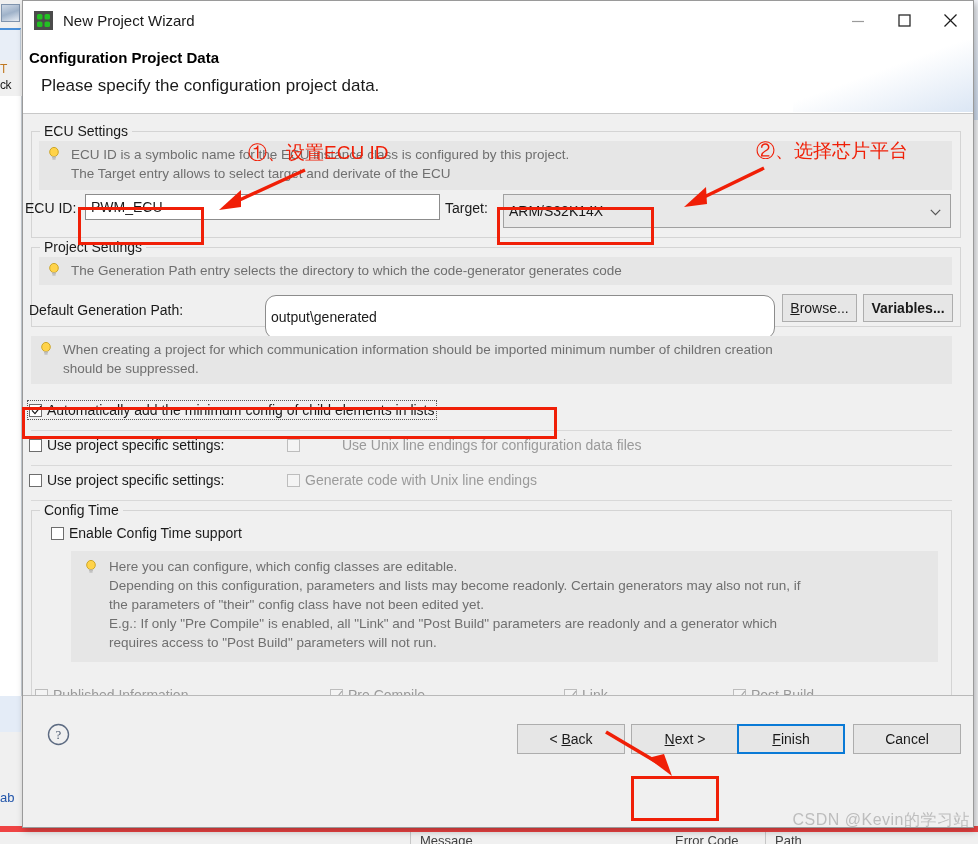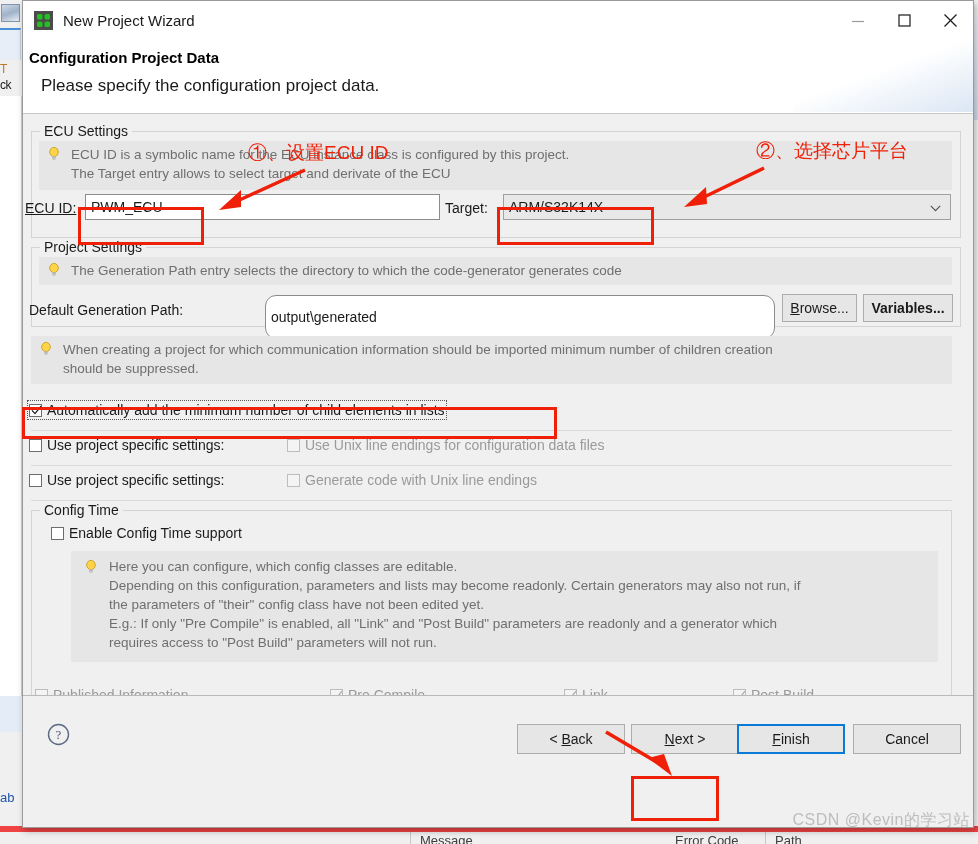--- a/index.html
+++ b/index.html
@@ -339,7 +339,7 @@
         <p>The Target entry allows to select target and derivate of the ECU</p>
       </div>
 
-      <span class="lbl" style="left:2px; top:86px;text-decoration:underline;">ECU ID:</span>
+      <span class="lbl" style="left:2px; top:86px;">ECU ID:</span>
       <div class="textfield" style="left:62px; top:80px; width:355px; height:26px;">PWM_ECU</div>
 
       <span class="lbl" style="left:422px; top:86px;">Target:</span>

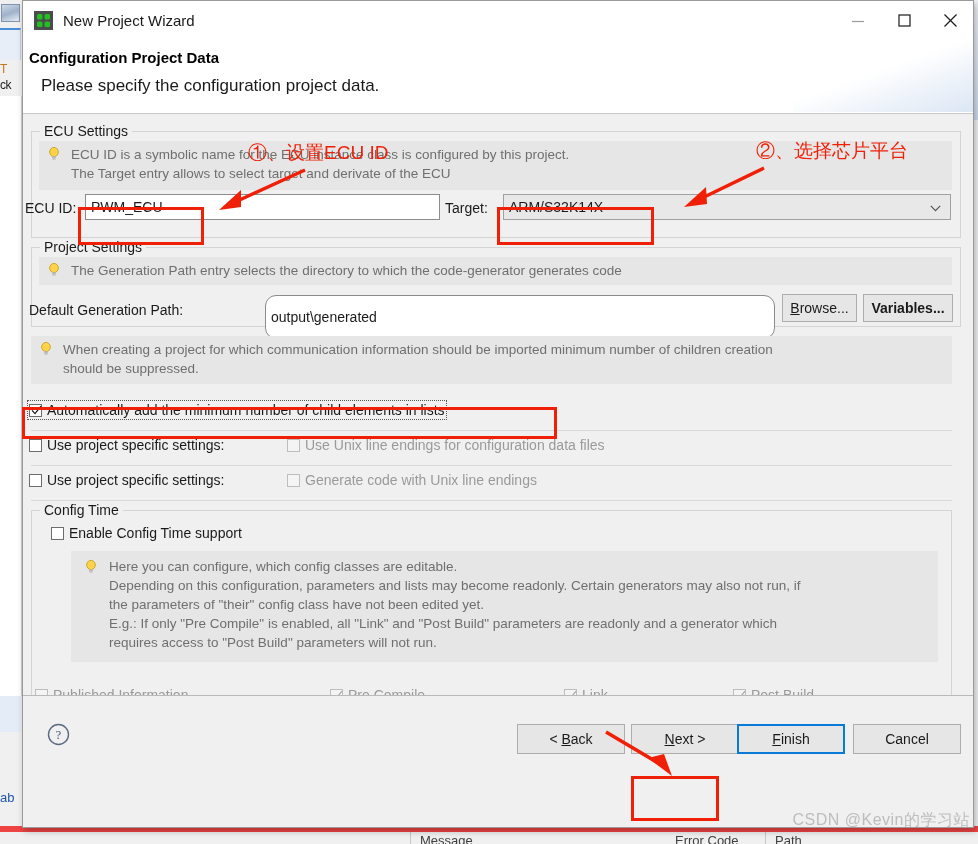--- a/index.html
+++ b/index.html
@@ -343,7 +343,7 @@
       <div class="textfield" style="left:62px; top:80px; width:355px; height:26px;">PWM_ECU</div>
 
       <span class="lbl" style="left:422px; top:86px;">Target:</span>
-      <div class="combo" style="left:480px; top:80px; width:448px; height:26px;">
+      <div class="combo" style="left:480px; top:80px; width:448px; height:34px;">
         <span>ARM/S32K14X</span>
         <span class="caret">
           <svg width="11" height="7" viewBox="0 0 11 7">

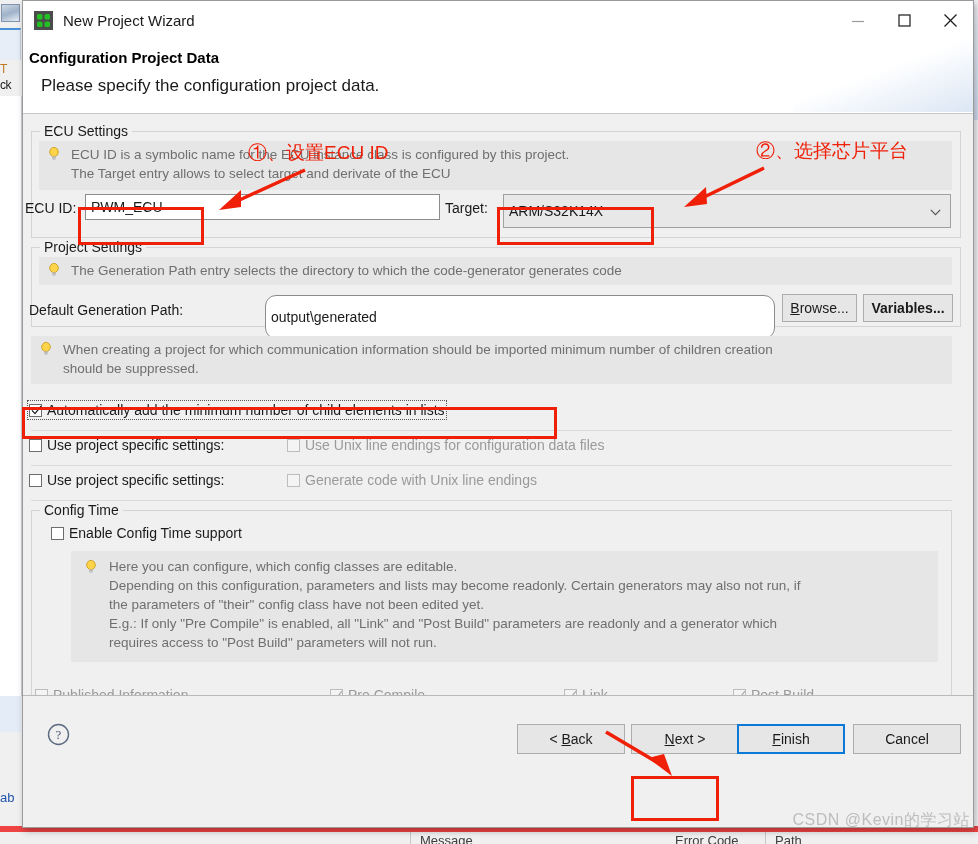--- a/index.html
+++ b/index.html
@@ -394,7 +394,7 @@
               <polyline points="1,5.3 4,8.6 10,1.2" fill="none" stroke="#1a1a1a" stroke-width="1.25"></polyline>
             </svg>
         </span>
-        <span class="cbtext">Automatically add the minimum number of child elements in lists</span>
+        <span class="cbtext">Automatically add the minimum config of child elements in lists</span>
       </div>
 
       <div class="sep" style="left:8px; top:316px; width:921px;"></div>

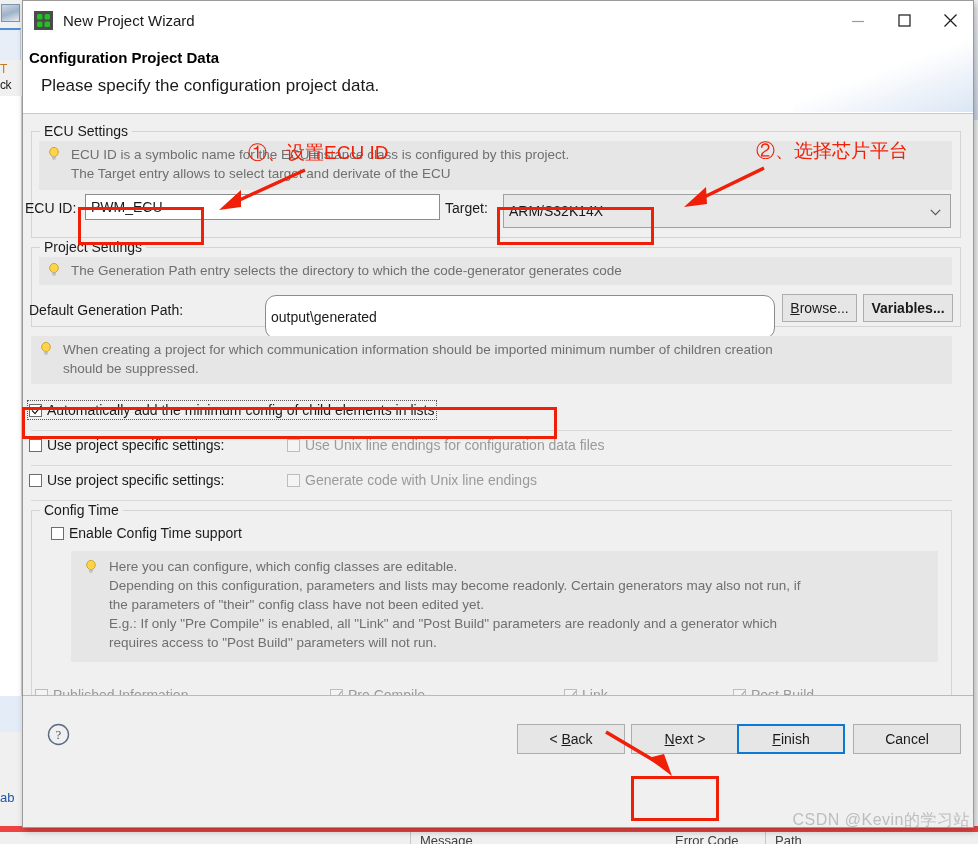--- a/index.html
+++ b/index.html
@@ -403,7 +403,7 @@
         <span class="cbox"></span>
         <span class="cbtext">Use project specific settings:</span>
       </div>
-      <div class="cbrow" style="left:264px; top:323px;">
+      <div class="cbrow" style="left:264px; top:323px;gap:37px;">
         <span class="cbox dis"></span>
         <span class="cbtext dim">Use Unix line endings for configuration data files</span>
       </div>

